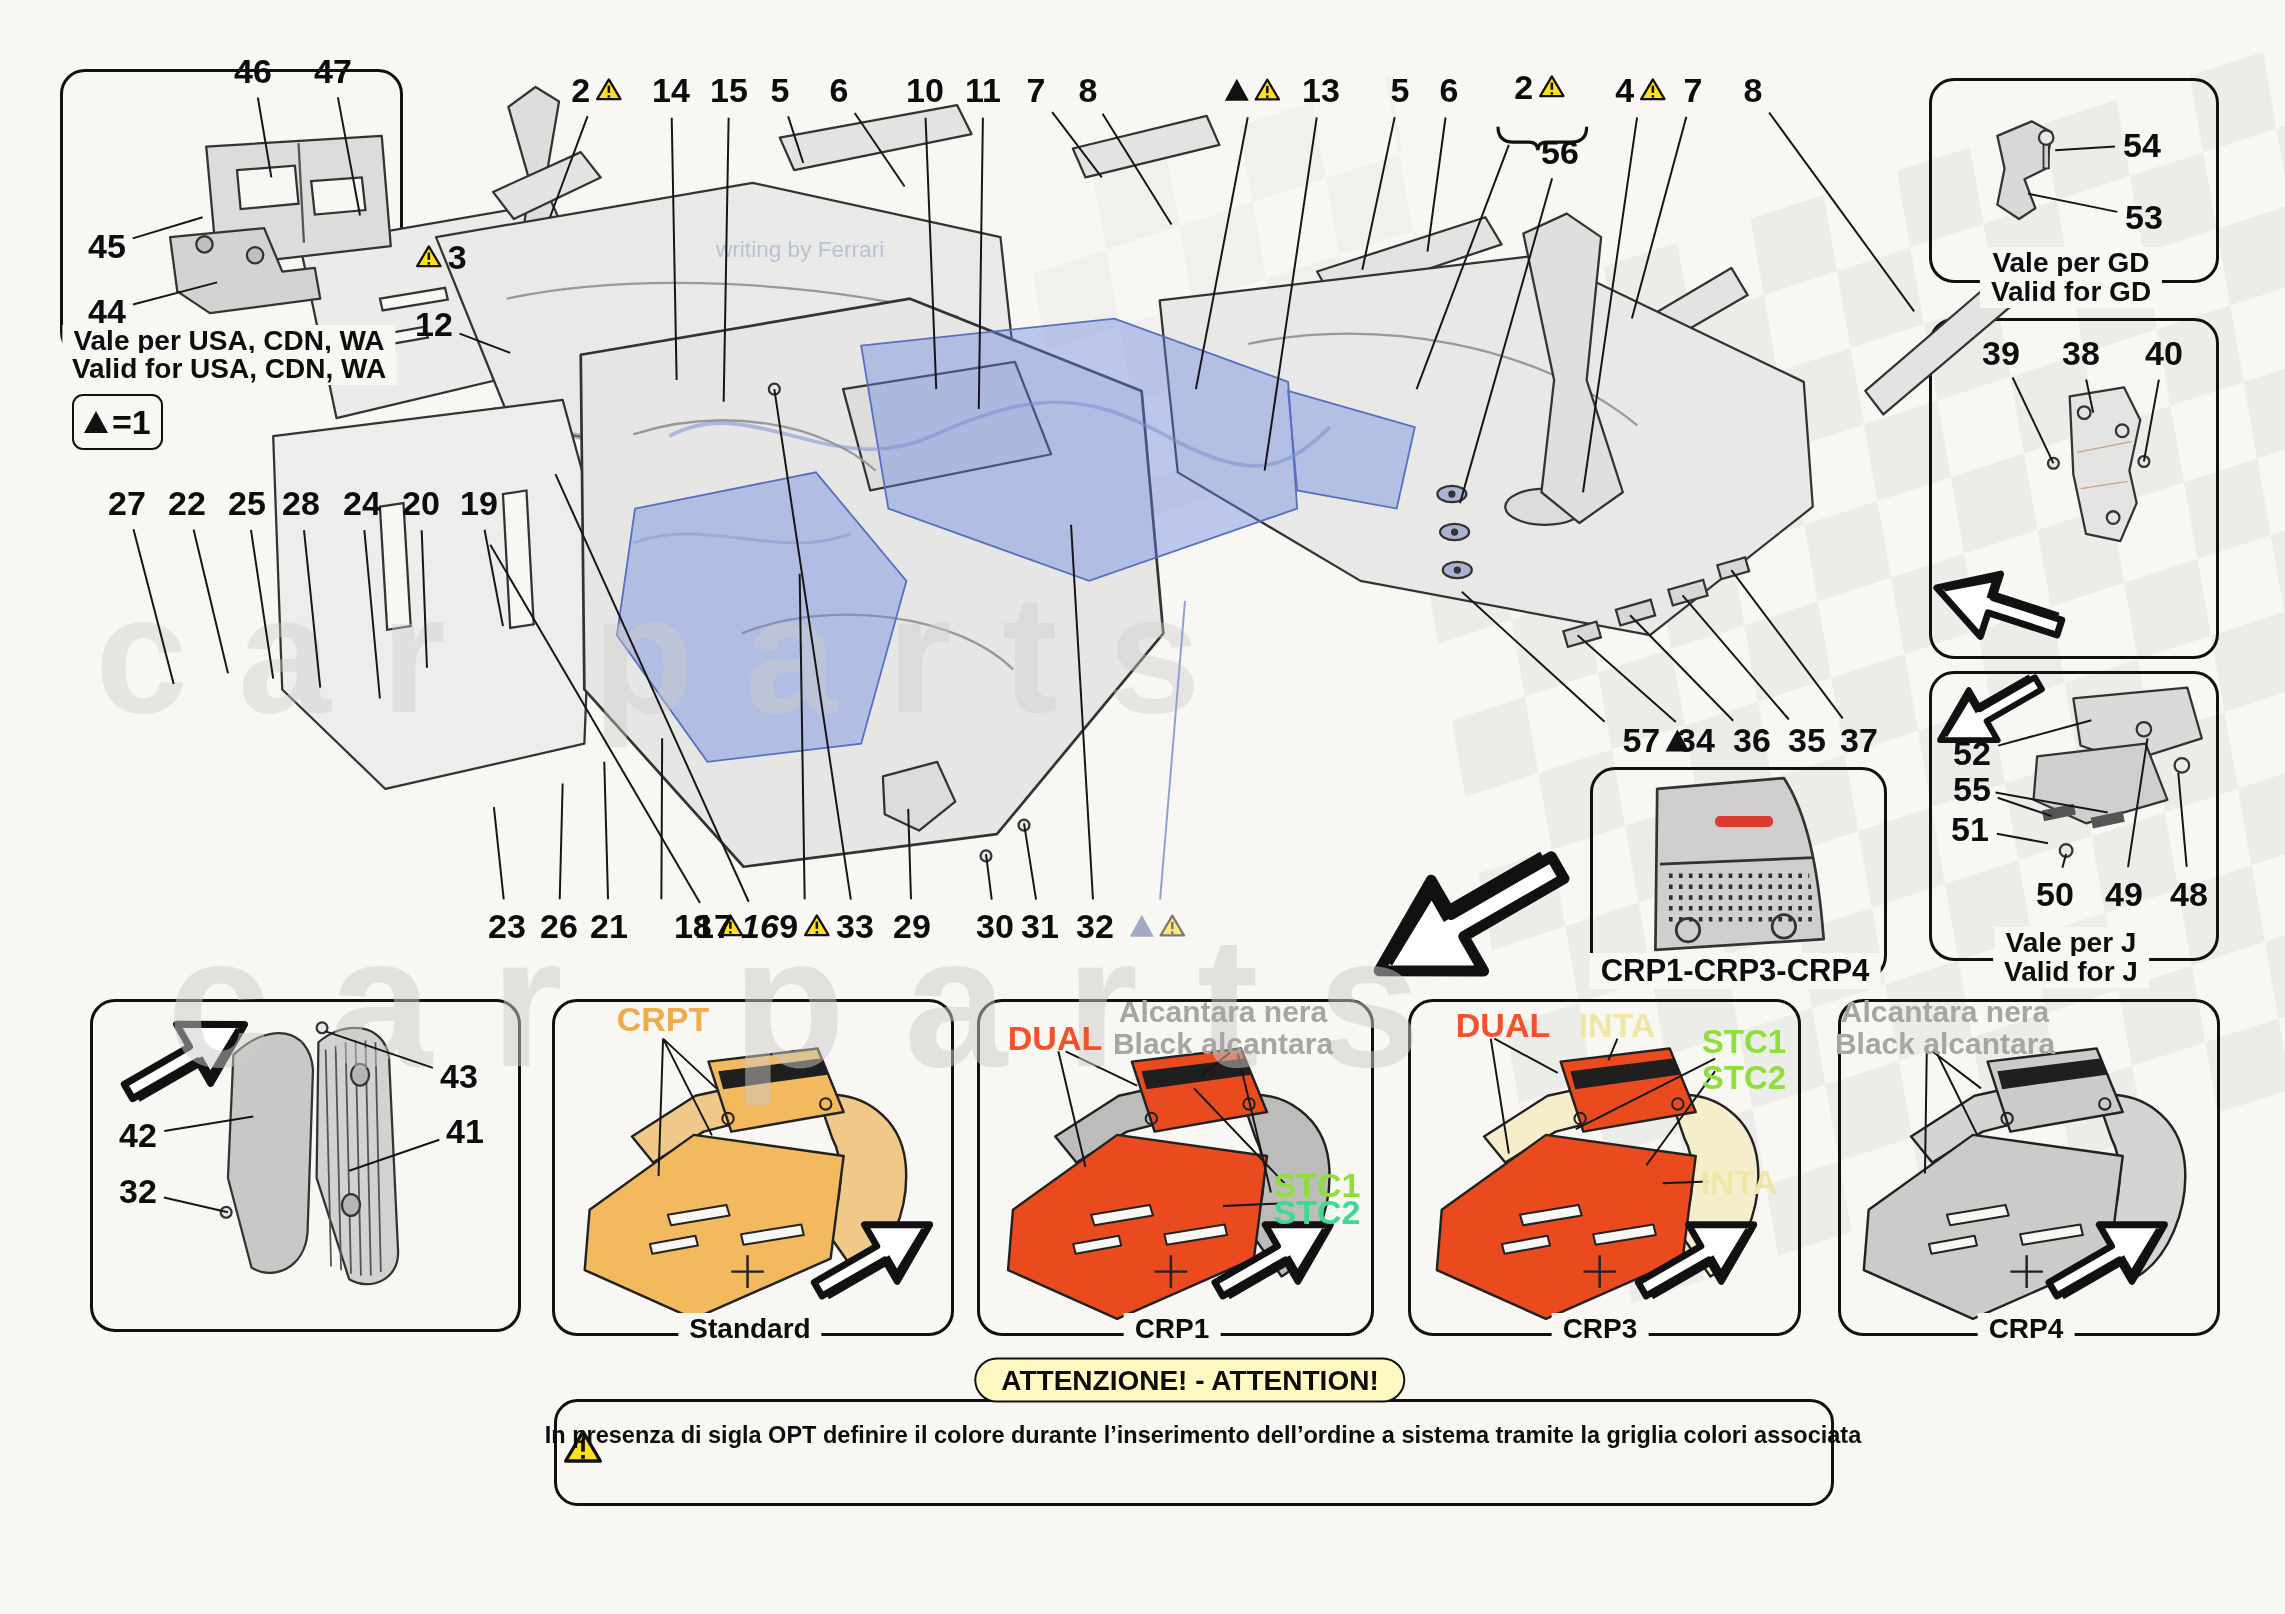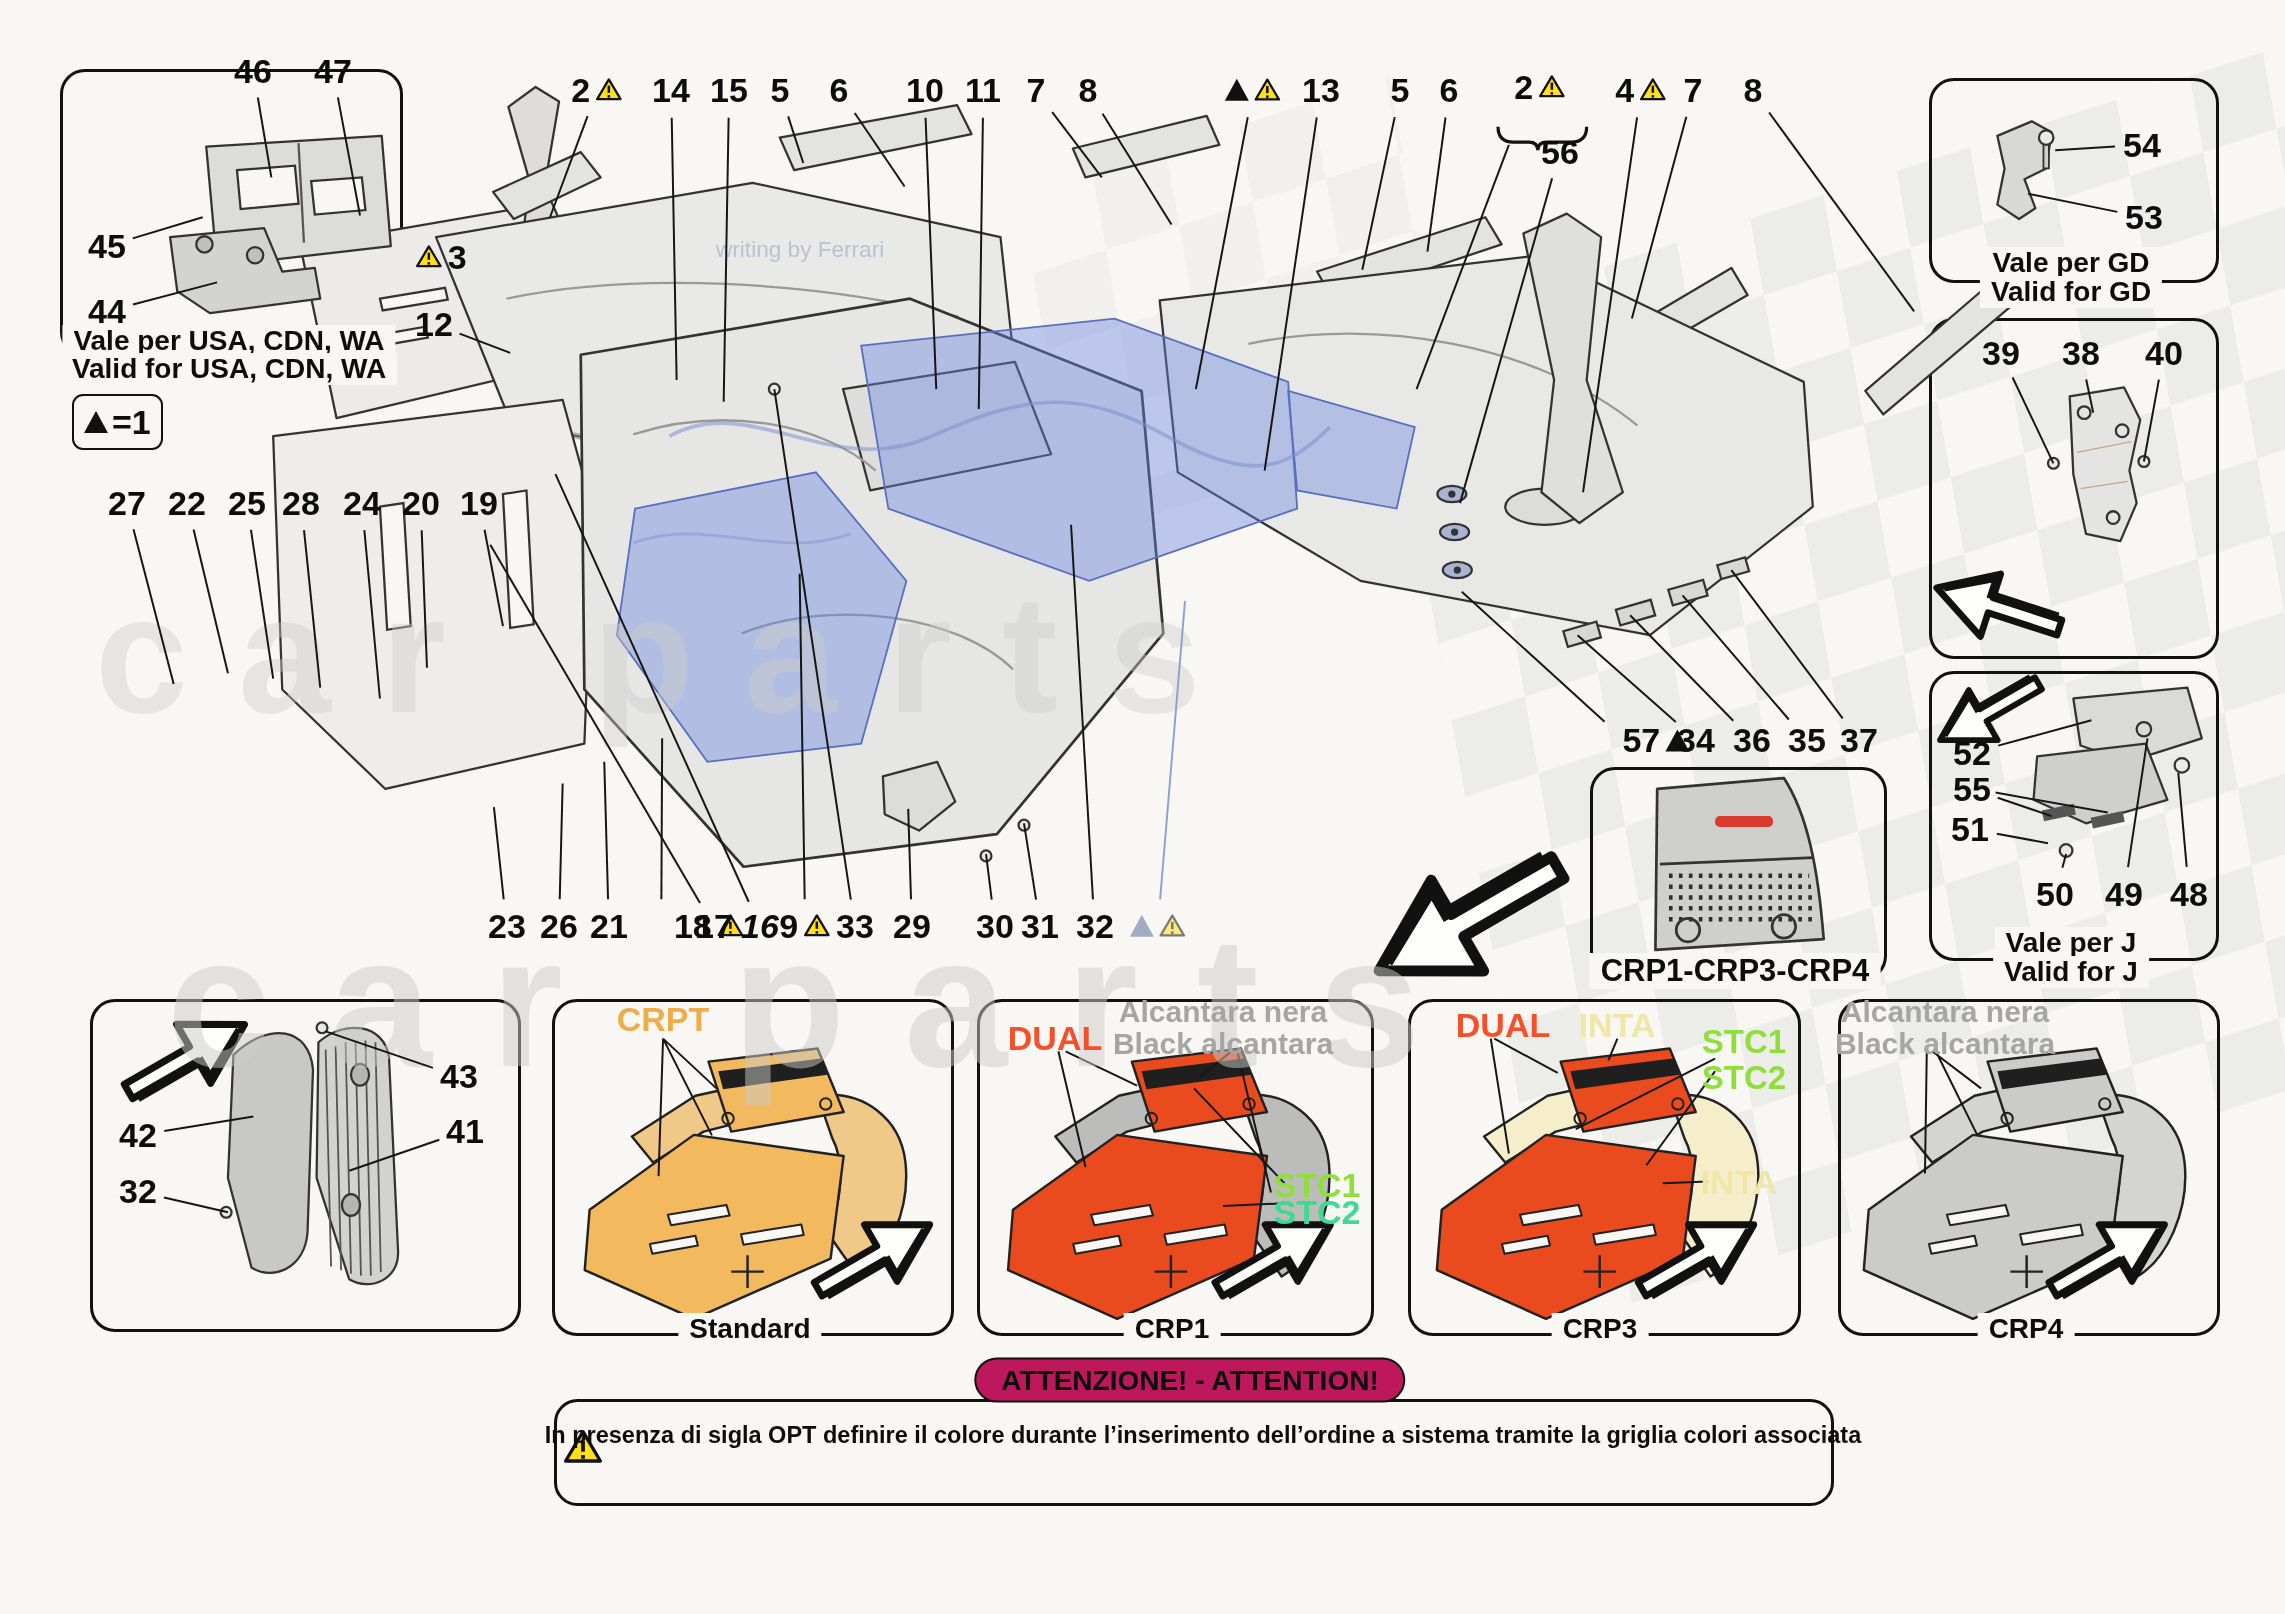--- a/index.html
+++ b/index.html
@@ -40,7 +40,7 @@
   #attn-box{position:absolute;left:554px;top:1399px;width:1274px;height:101px;border:3.2px solid #111;
       border-radius:23.5px;z-index:6;background:#f8f7f3;}
   #attn-pill{position:absolute;left:1190px;top:1380px;transform:translate(-50%,-50%);z-index:7;
-      background:#be185d;border:2.7px solid #111;border-radius:27px;padding:4.5px 25px;
+      background:#fef9c3;border:2.7px solid #111;border-radius:27px;padding:4.5px 25px;
       font-weight:bold;font-size:28px;white-space:nowrap;}
   .attn-line{position:absolute;left:1203px;transform:translateX(-50%);z-index:7;font-weight:bold;
       font-size:23.5px;white-space:nowrap;}

